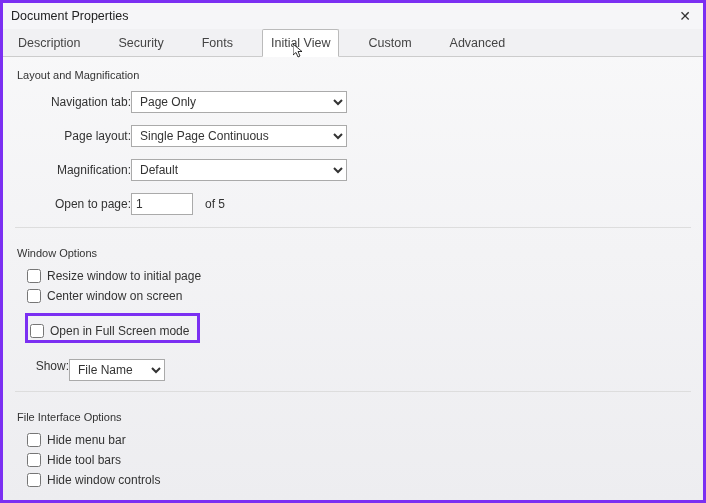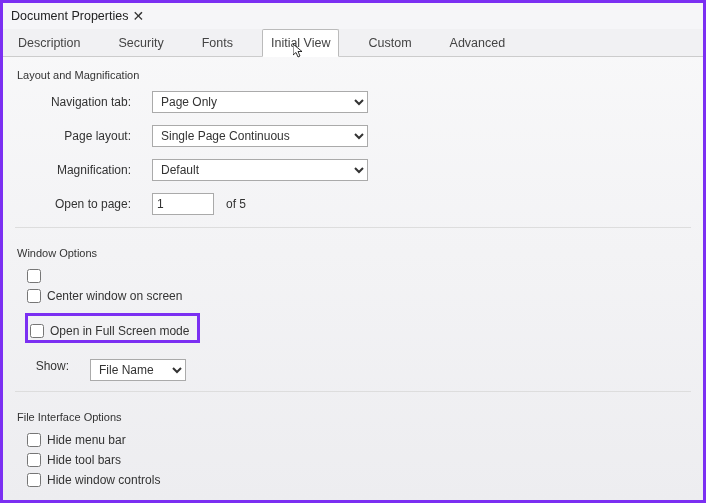--- a/index.html
+++ b/index.html
@@ -13,7 +13,7 @@
   }
   .titlebar {
     height: 26px; padding: 4px 8px;
-    display: flex; align-items: center; justify-content: flex-start;
+    display: flex; align-items: center; justify-content: space-between;
     background: #f6f6f8;
   }
   .titlebar .title { font-size: 12.5px; color: #222; }

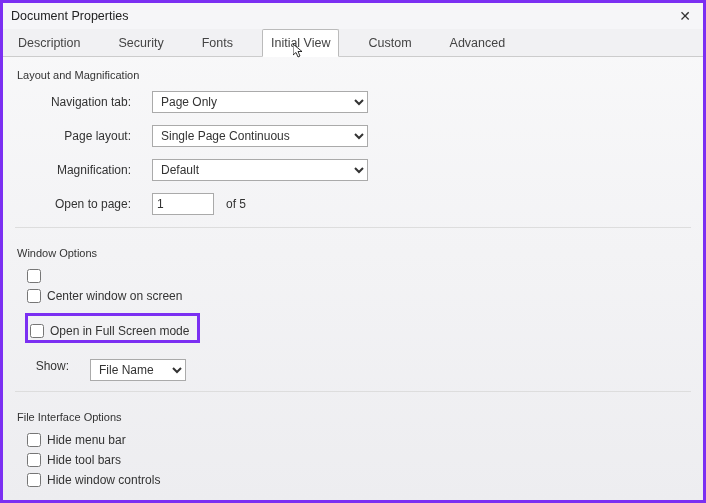--- a/index.html
+++ b/index.html
@@ -47,7 +47,7 @@
   .section-sep { height: 14px; border-top: 1px solid #ddd; margin-top: 10px; }
   .form-row { display: flex; align-items: center; margin-bottom: 12px; }
   .form-row.offset { margin-left: 22px; }
-  .form-label { width: 94px; text-align: right; margin-right: 21px; color: #333; }
+  .form-label { width: 94px; text-align: right; margin-right: 0; color: #333; }
   .form-label.narrow { width: 42px; }
   select, .textin {
     border: 1px solid #aaa; background: #fff; font-size: 12px; color: #333;

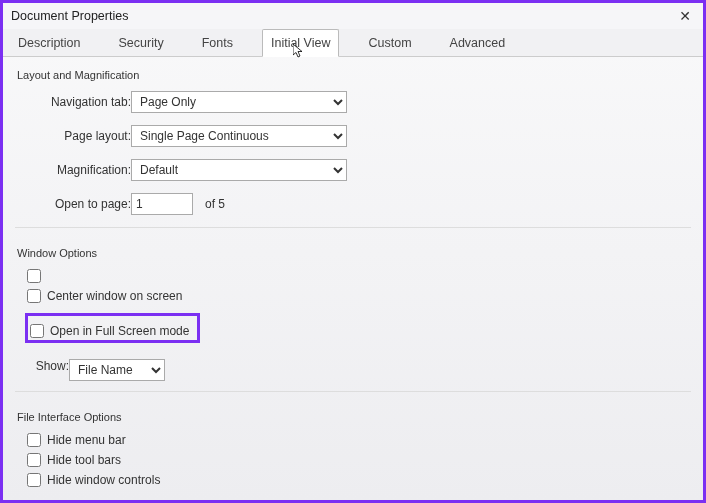--- a/index.html
+++ b/index.html
@@ -126,6 +126,7 @@
 
     <div class="check-row">
       <input type="checkbox" style="">
+      <span>Resize window to initial page</span>
     </div>
     <div class="check-row">
       <input type="checkbox" style="">

